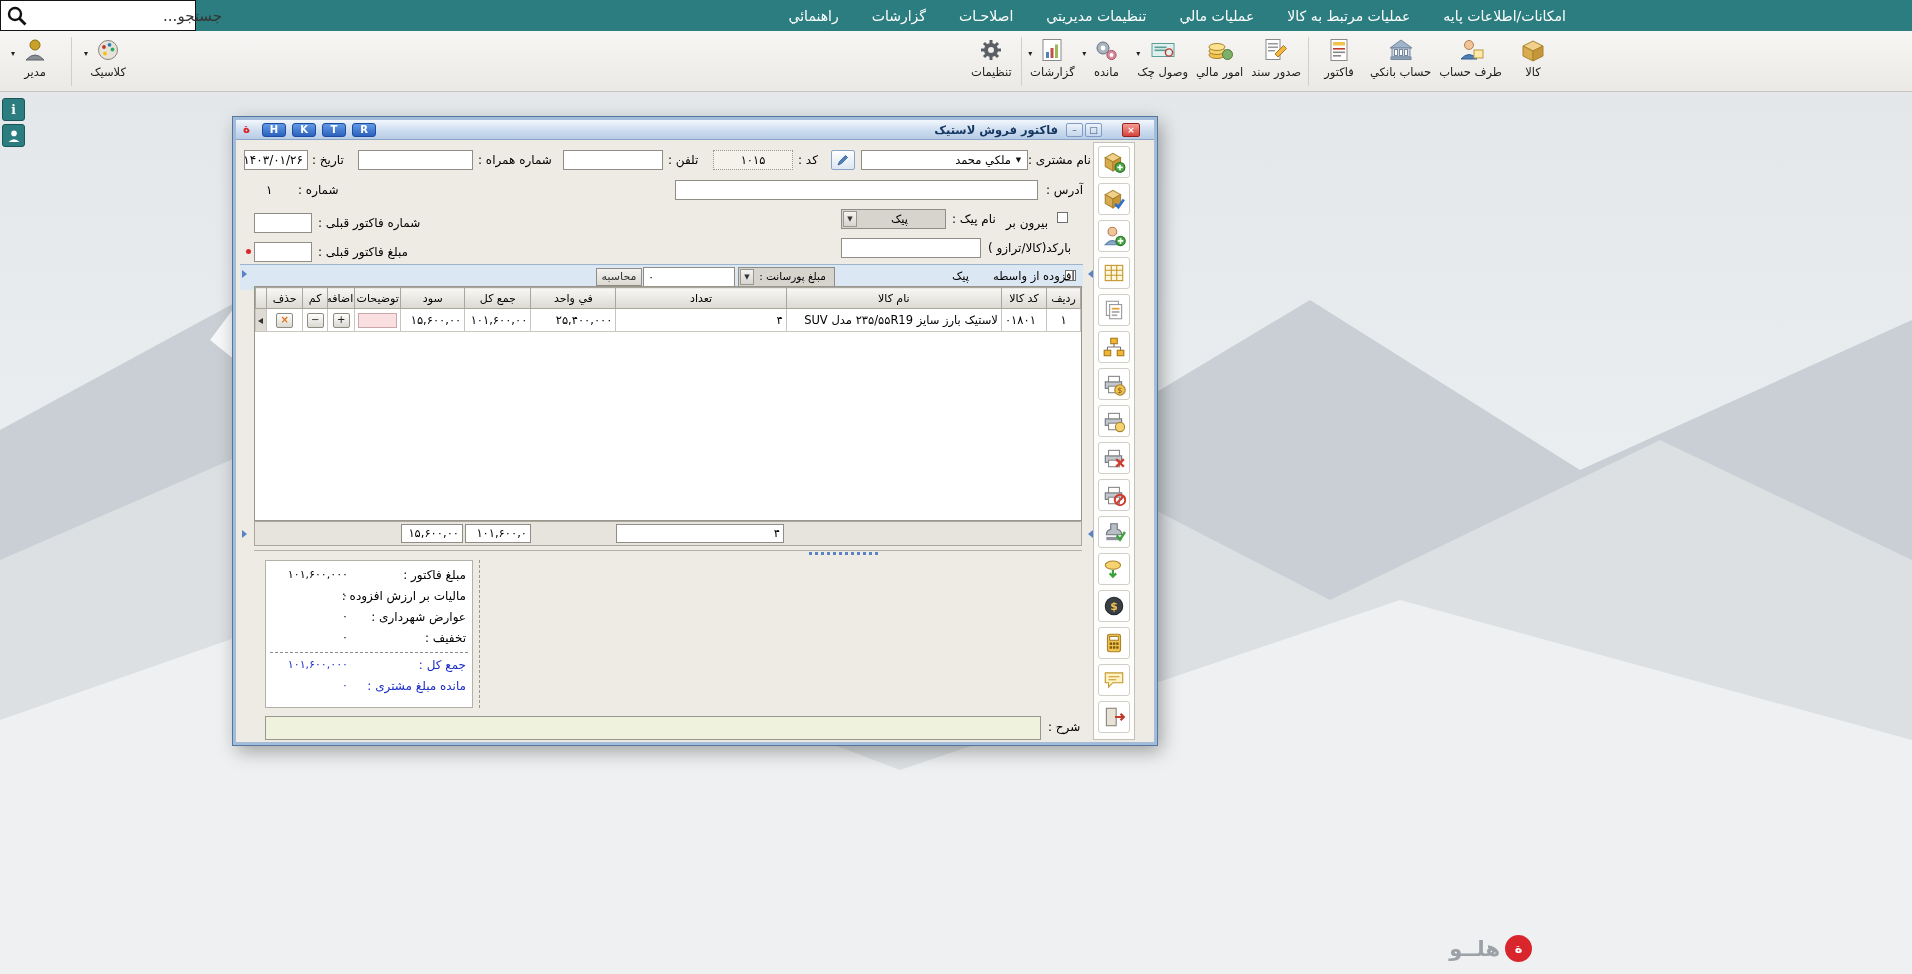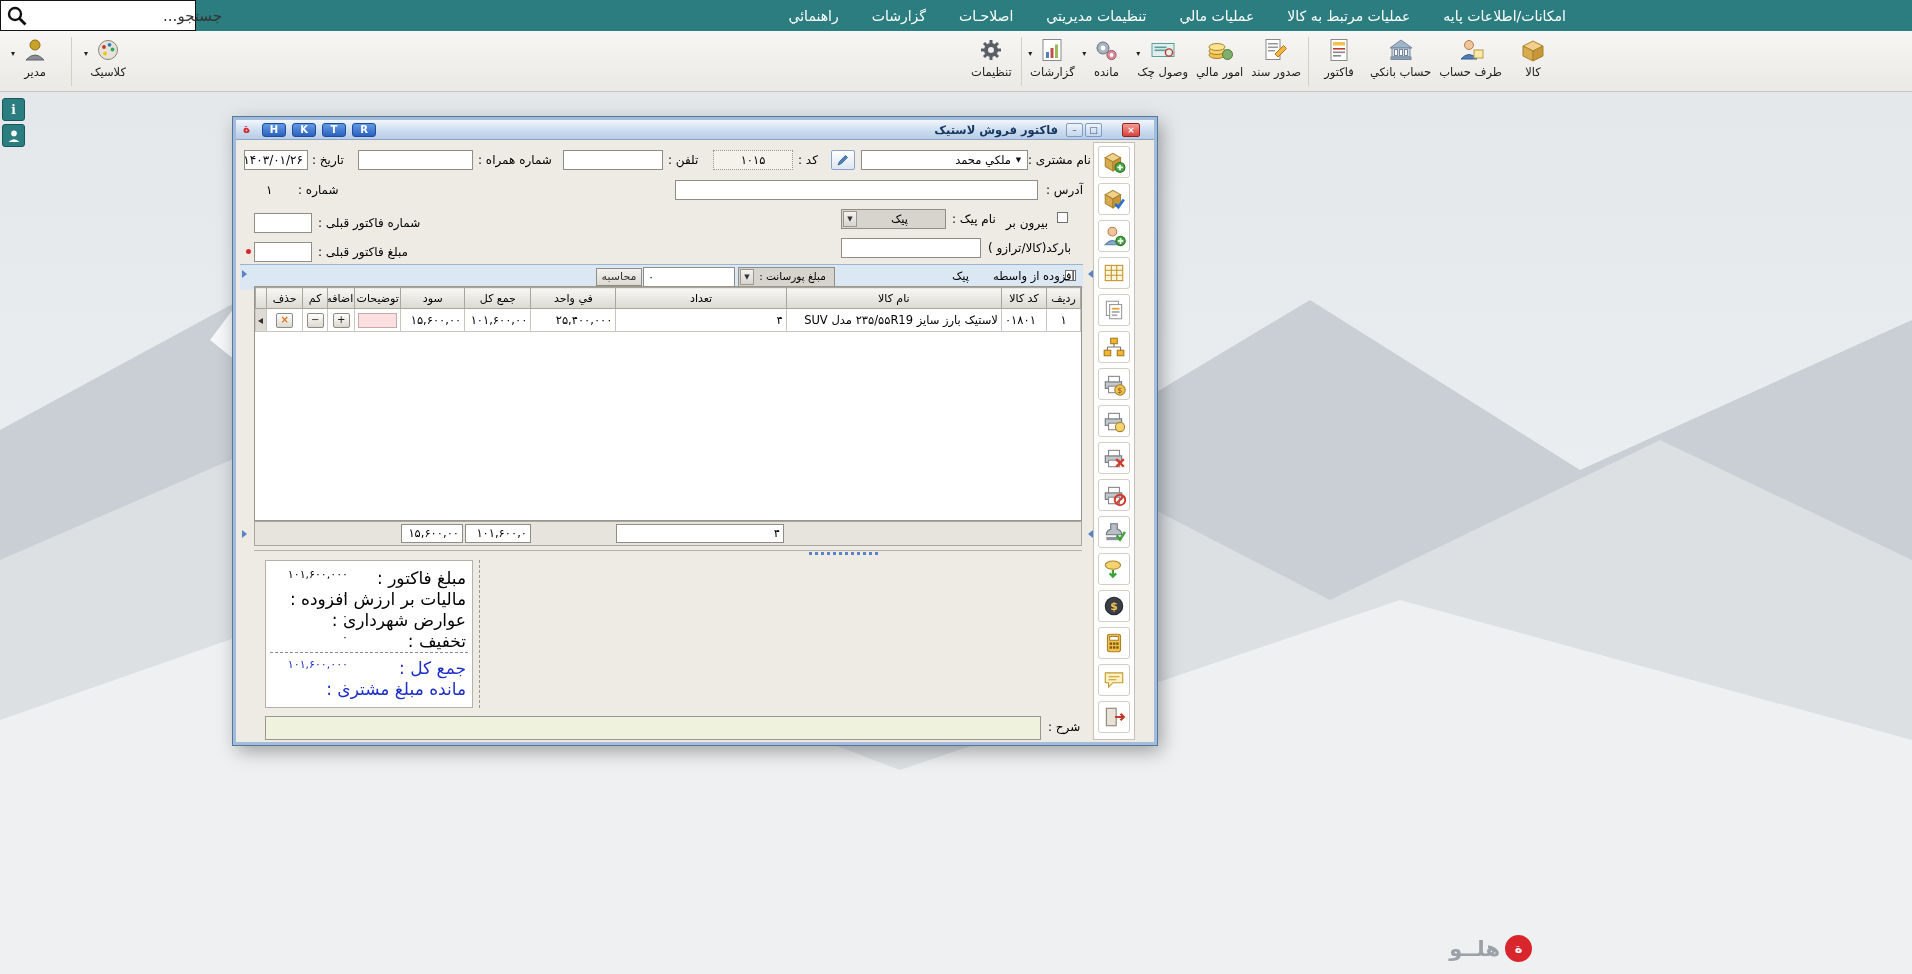--- a/index.html
+++ b/index.html
@@ -76,7 +76,7 @@
   
   .summary {position:absolute;left:29px;top:440px;width:208px;height:148px;background:#fff;border:1px solid #b3b0a8;padding:5px 4px 0}
   .sum-row {position:relative;height:21px}
-  .sum-label {position:absolute;right:2px;top:2px;direction:rtl;font-size:17px;white-space:nowrap;color:#000}
+  .sum-label {position:absolute;right:2px;top:2px;direction:rtl;font-size:12px;white-space:nowrap;color:#000}
   .sum-value {position:absolute;left:4px;top:2px;width:74px;text-align:right;font-size:11px;direction:ltr;color:#000}
   .sum-sep {border-top:1px dashed #8d8a82;margin:2px 0 3px}
   .blue {color:#1b2ec9}

